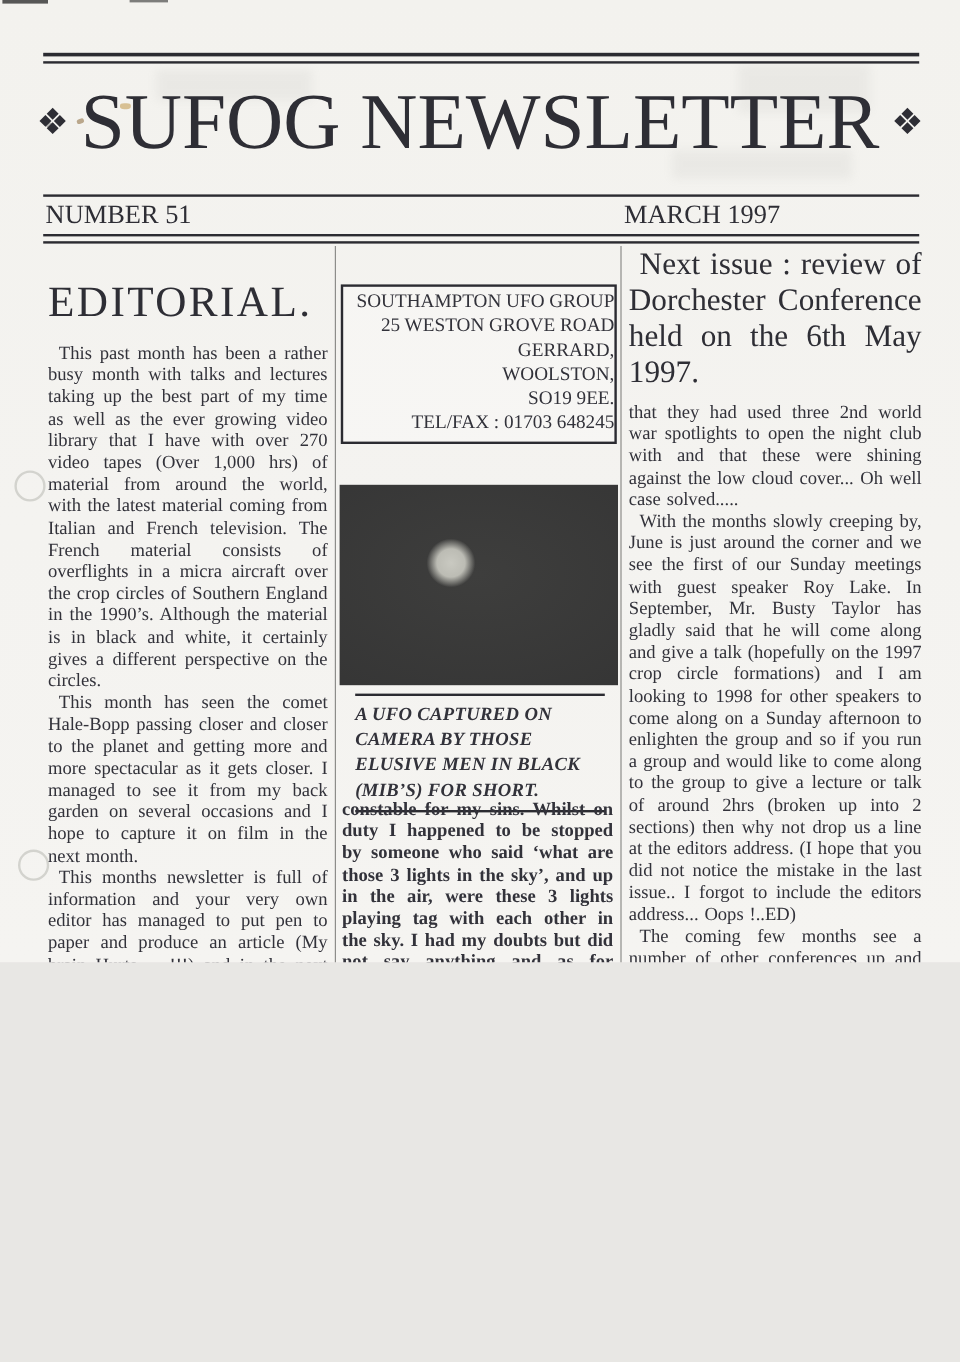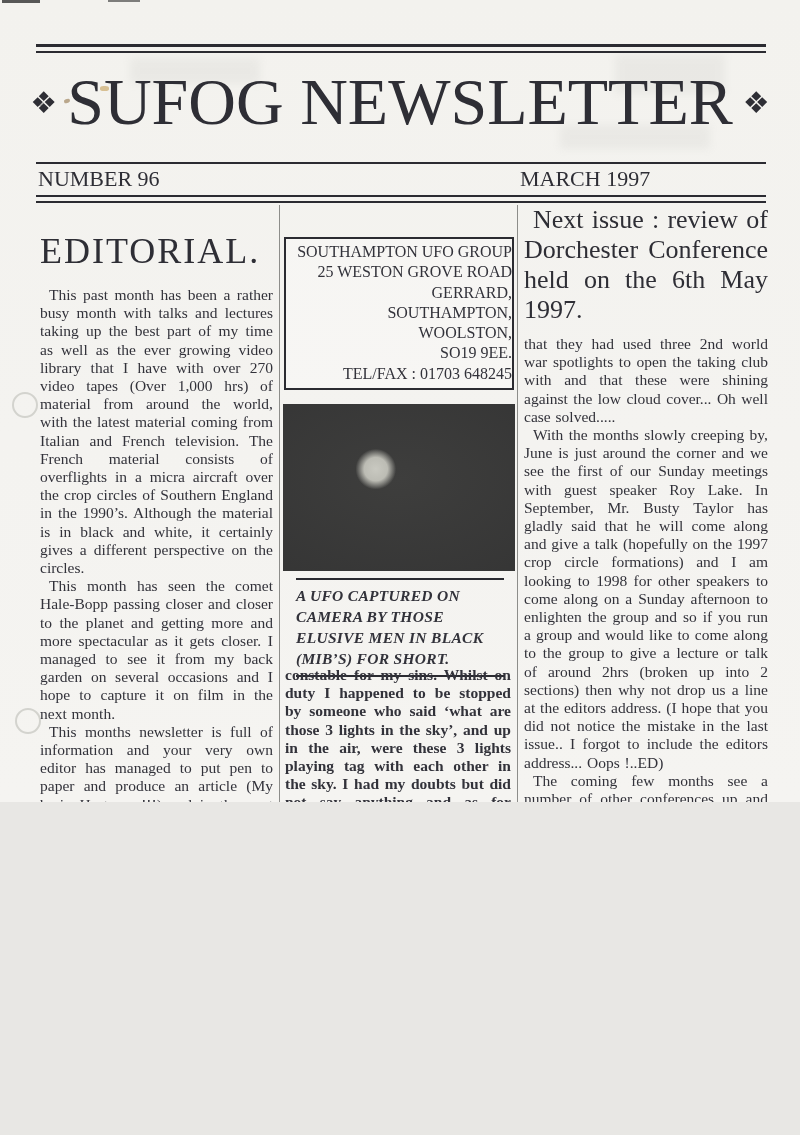--- a/index.html
+++ b/index.html
@@ -62,7 +62,7 @@
 
   <div class="hr" style="left:36px;top:162px;width:730px;height:1.5px;"></div>
   <div class="issue-row">
-    <span>NUMBER 96</span>
+    <span>NUMBER 51</span>
     <span class="date">MARCH 1997</span>
   </div>
   <div class="hr" style="left:36px;top:195px;width:730px;height:2px;"></div>

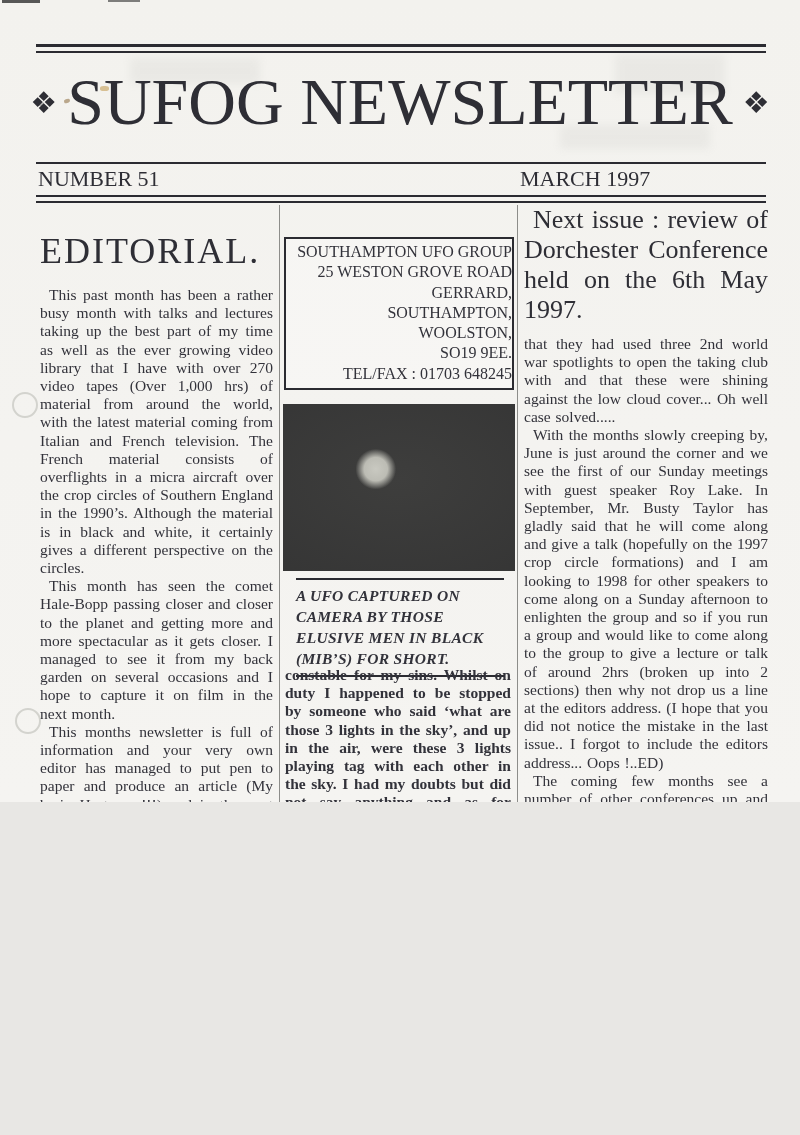--- a/index.html
+++ b/index.html
@@ -84,7 +84,6 @@
       <div>SOUTHAMPTON UFO GROUP</div>
       <div>25 WESTON GROVE ROAD</div>
       <div>GERRARD,</div>
-      <div>SOUTHAMPTON,</div>
       <div>WOOLSTON,</div>
       <div>SO19 9EE.</div>
       <div>TEL/FAX : 01703 648245</div>

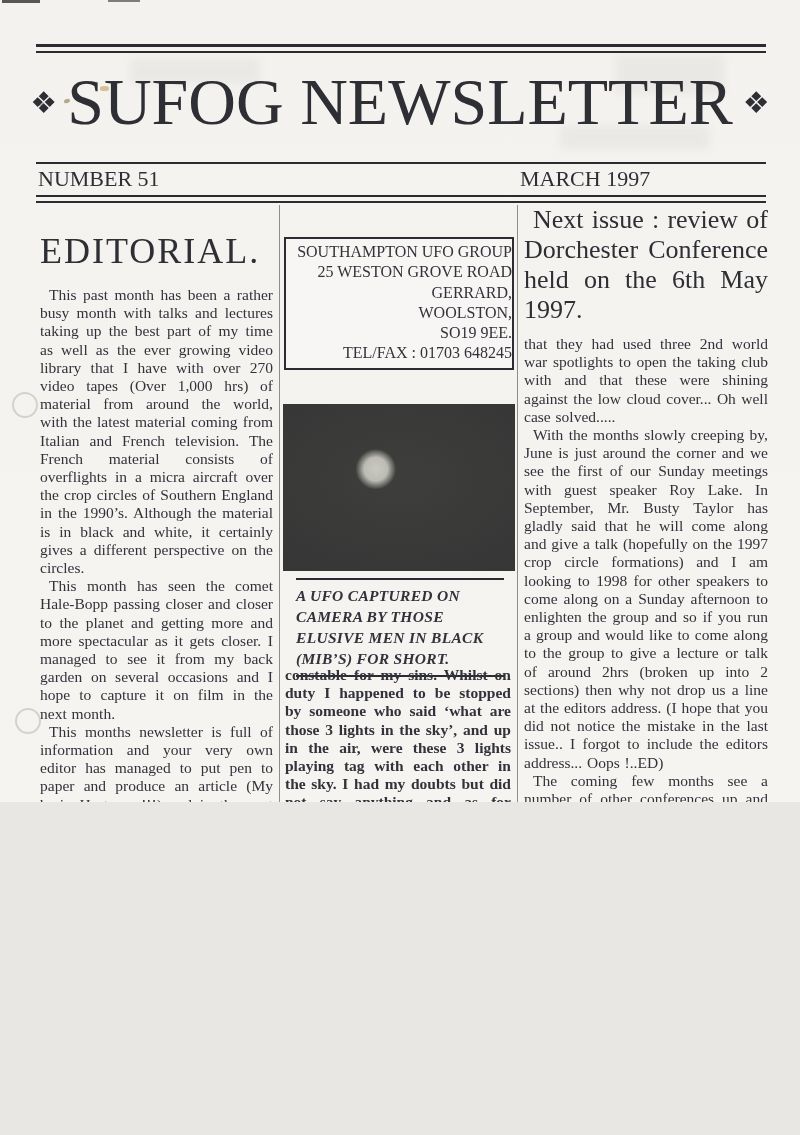--- a/index.html
+++ b/index.html
@@ -103,7 +103,7 @@
   <div class="col right-col">
     <p class="next-issue">Next issue : review of Dorchester Conference held on the 6th May 1997.</p>
     <div class="right-body">
-        <p>that they had used three 2nd world war spotlights to open the taking club with and that these were shining against the low cloud cover... Oh well case solved.....</p>
+        <p>that they had used three 2nd world war spotlights to open the night club with and that these were shining against the low cloud cover... Oh well case solved.....</p>
         <p>With the months slowly creeping by, June is just around the corner and we see the first of our Sunday meetings with guest speaker Roy Lake. In September, Mr. Busty Taylor has gladly said that he will come along and give a talk (hopefully on the 1997 crop circle formations) and I am looking to 1998 for other speakers to come along on a Sunday afternoon to enlighten the group and so if you run a group and would like to come along to the group to give a lecture or talk of around 2hrs (broken up into 2 sections) then why not drop us a line at the editors address. (I hope that you did not notice the mistake in the last issue.. I forgot to include the editors address... Oops !..ED)</p>
         <p>The coming few months see a number of other conferences up and down the country as well one or two interesting items on the Tv that should be well worth a look at and I believe that ITV are doing a special week of programs concerning the Unknown in the summer with one or two programs about UFO’s (More details in the next edition of the newsletter).</p>
       </div>

